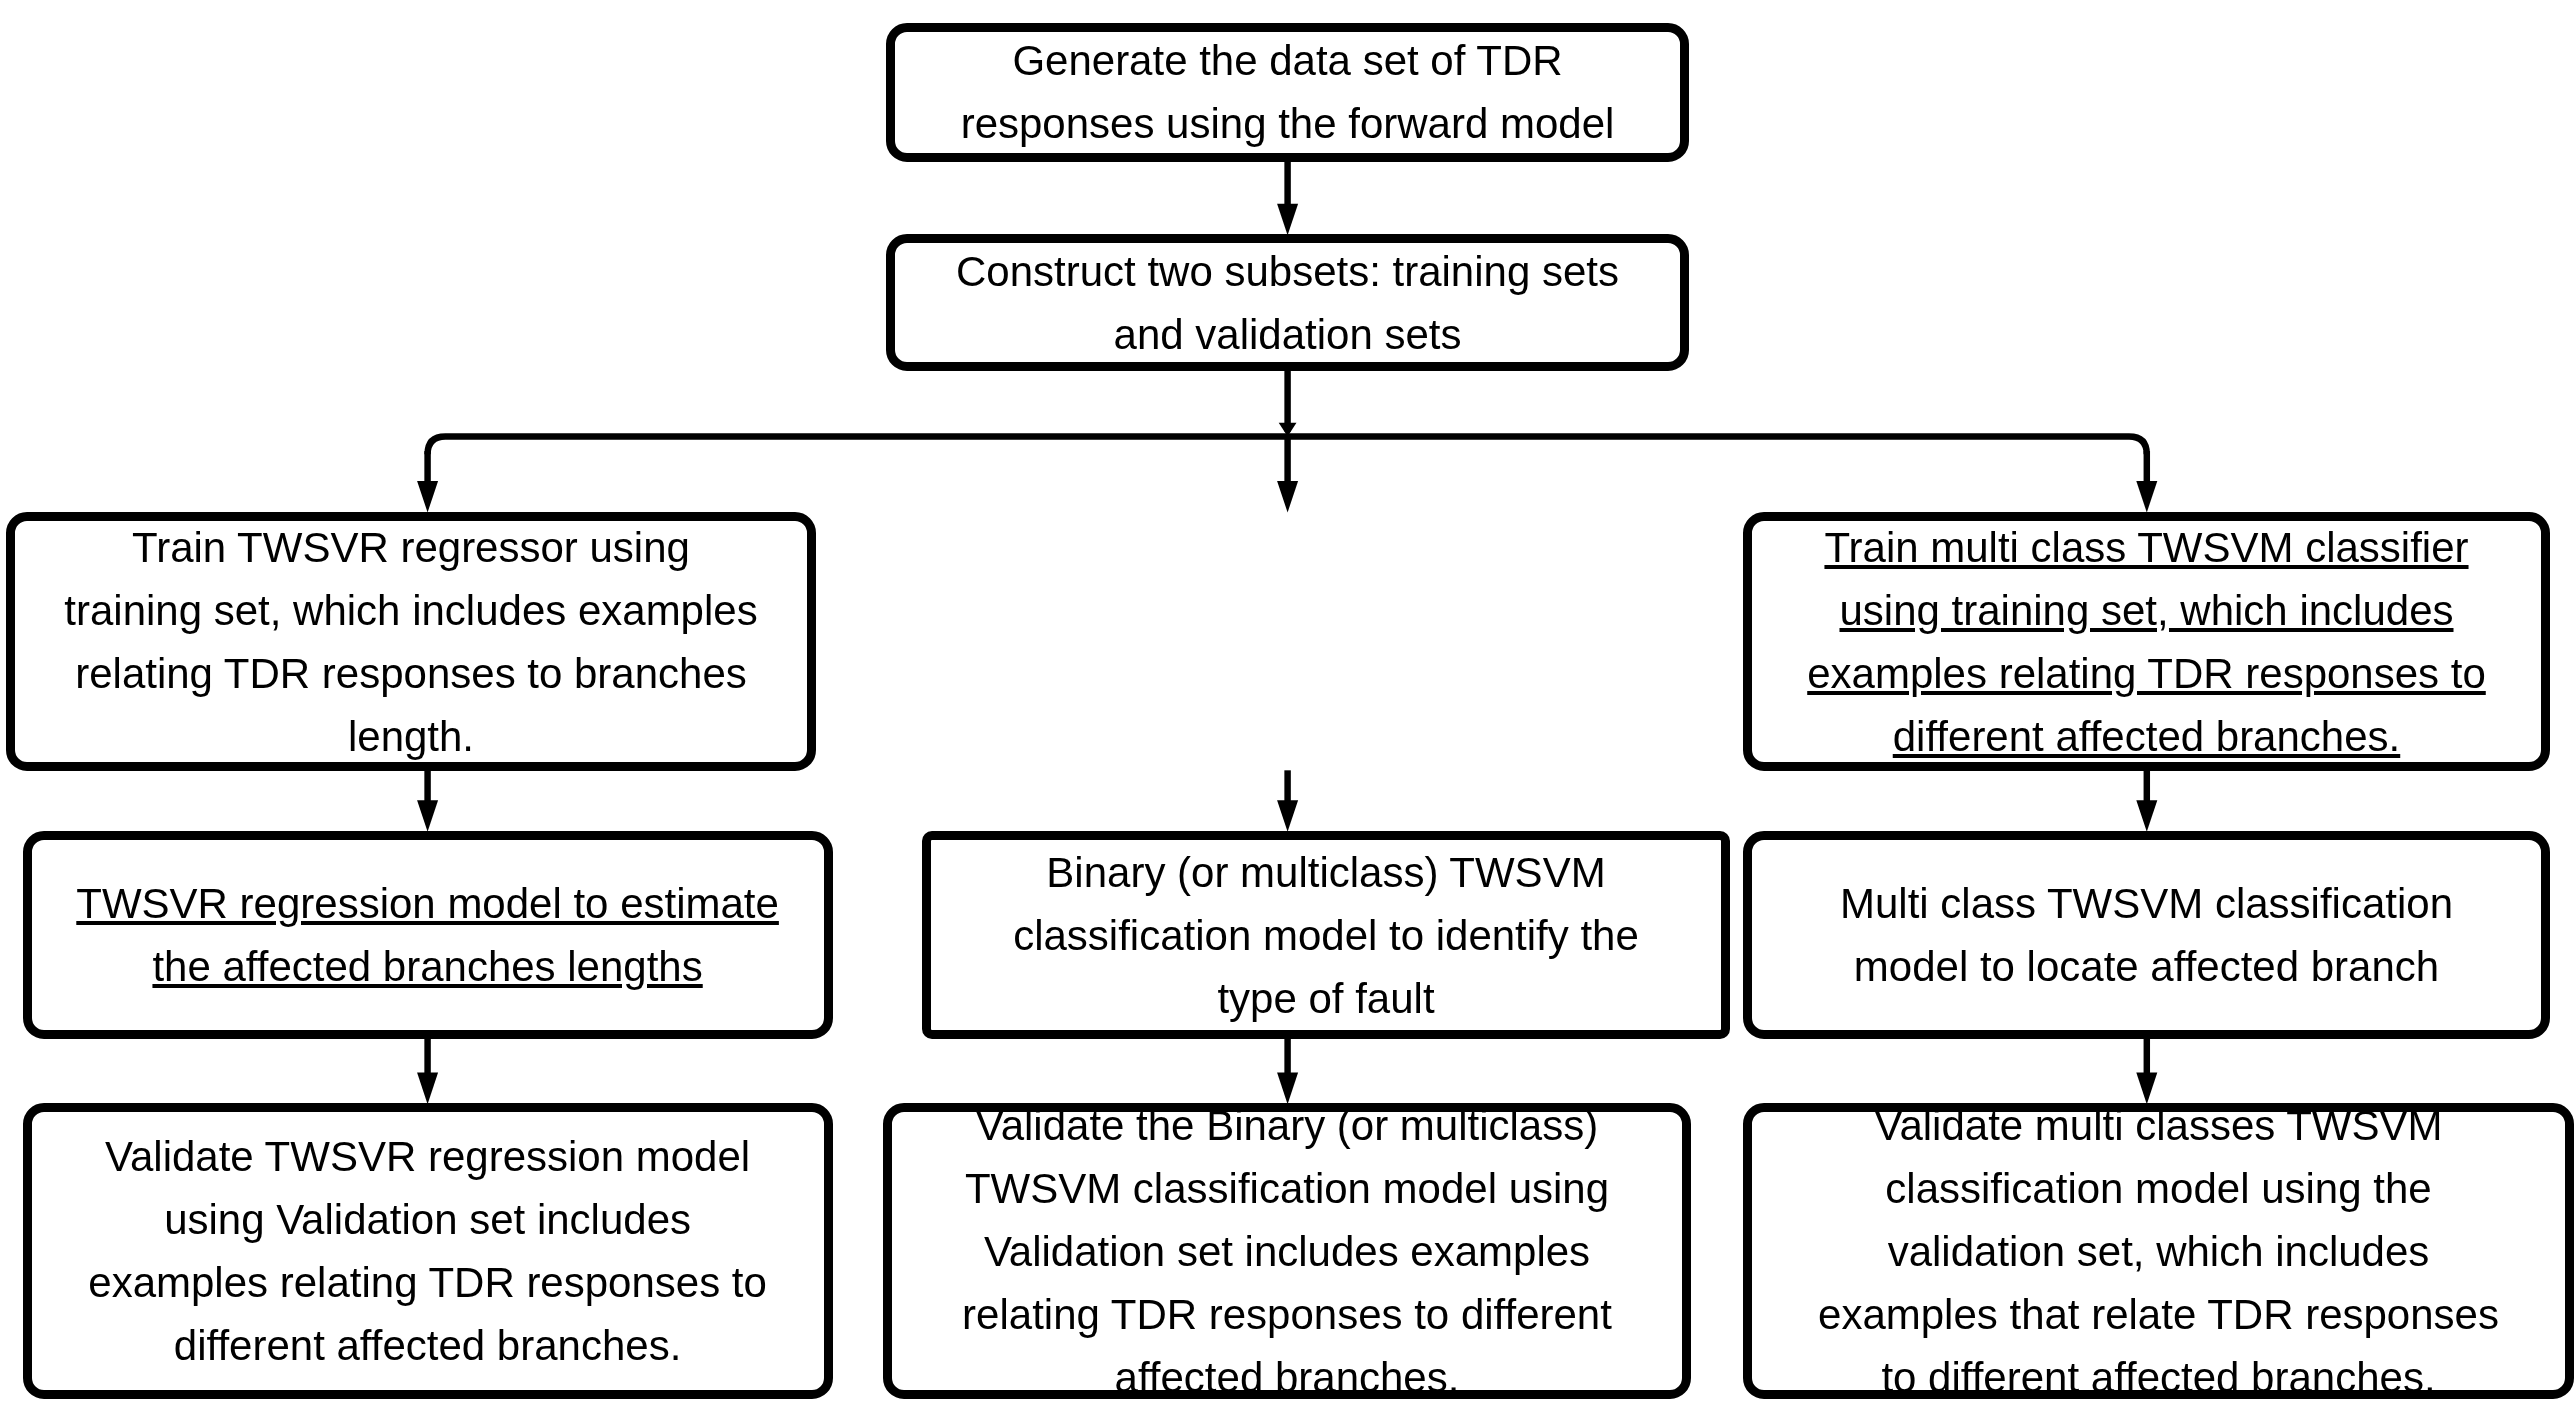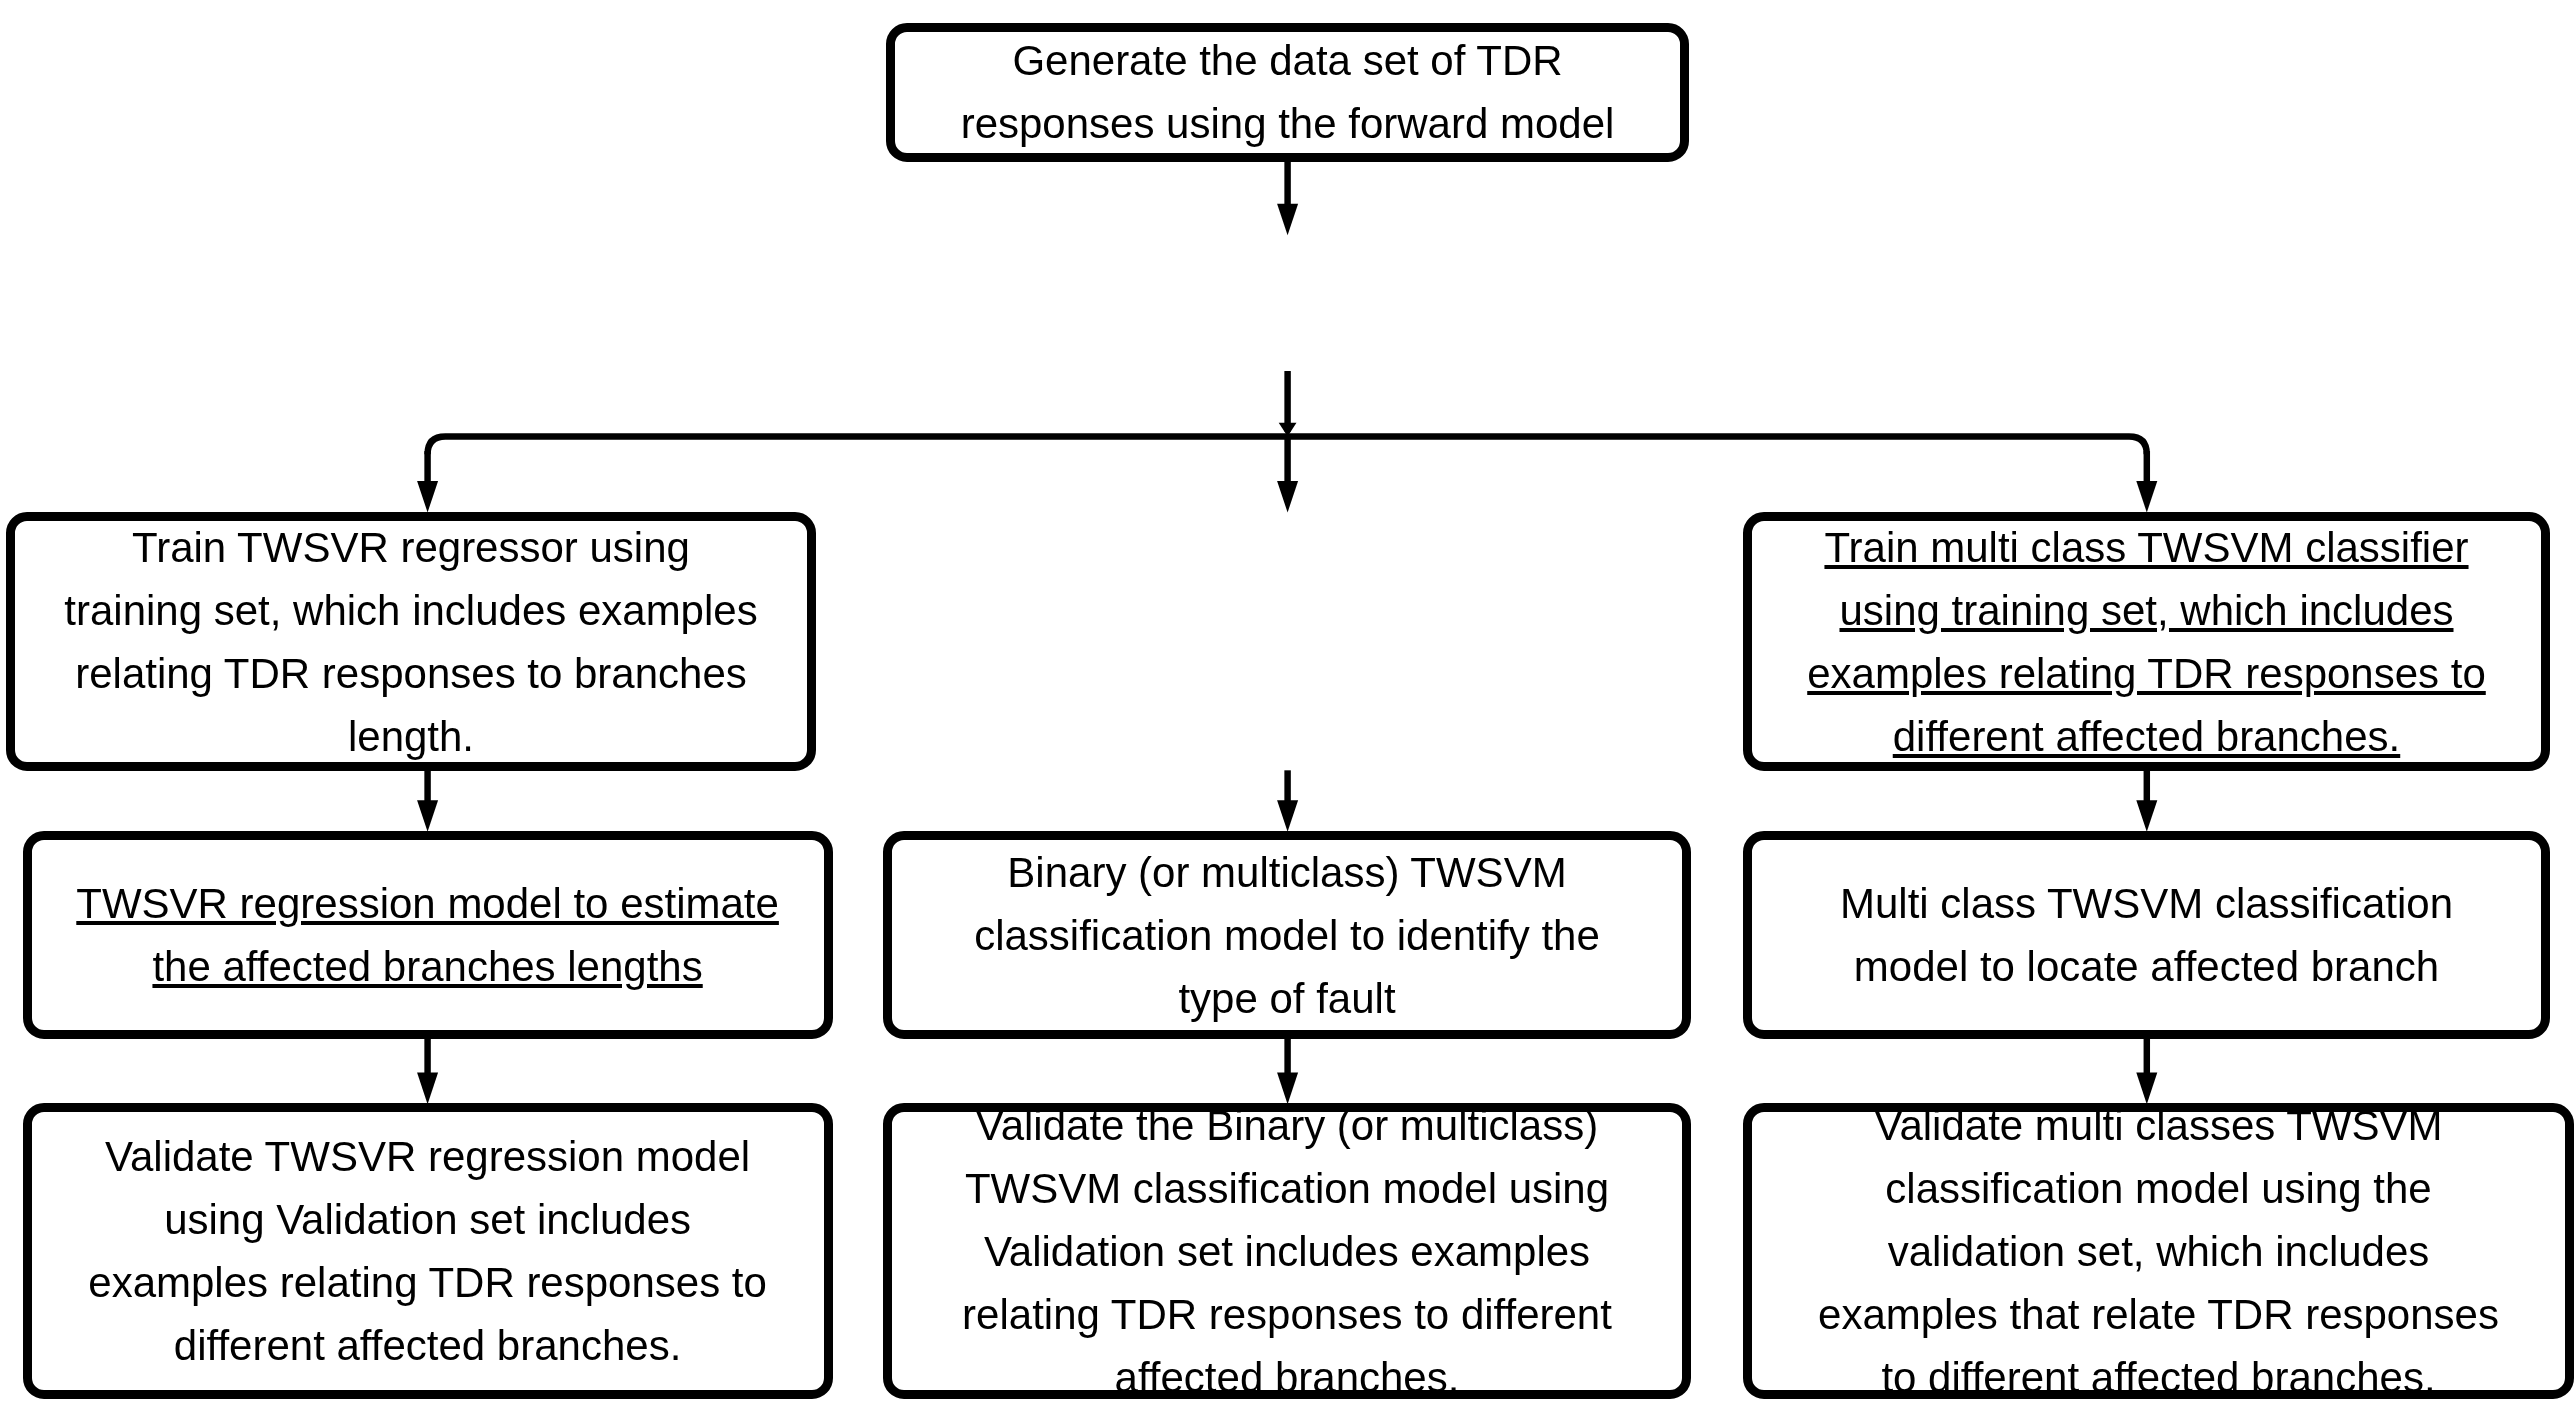--- a/index.html
+++ b/index.html
@@ -114,6 +114,8 @@
   <div class="node n-generate">Generate the data set of TDR
 responses using the forward model</div>
 
+  <div class="node n-construct">Construct two subsets: training sets
+and validation sets</div>
 
   <div class="node n-train-l">Train TWSVR regressor using
 training set, which includes examples

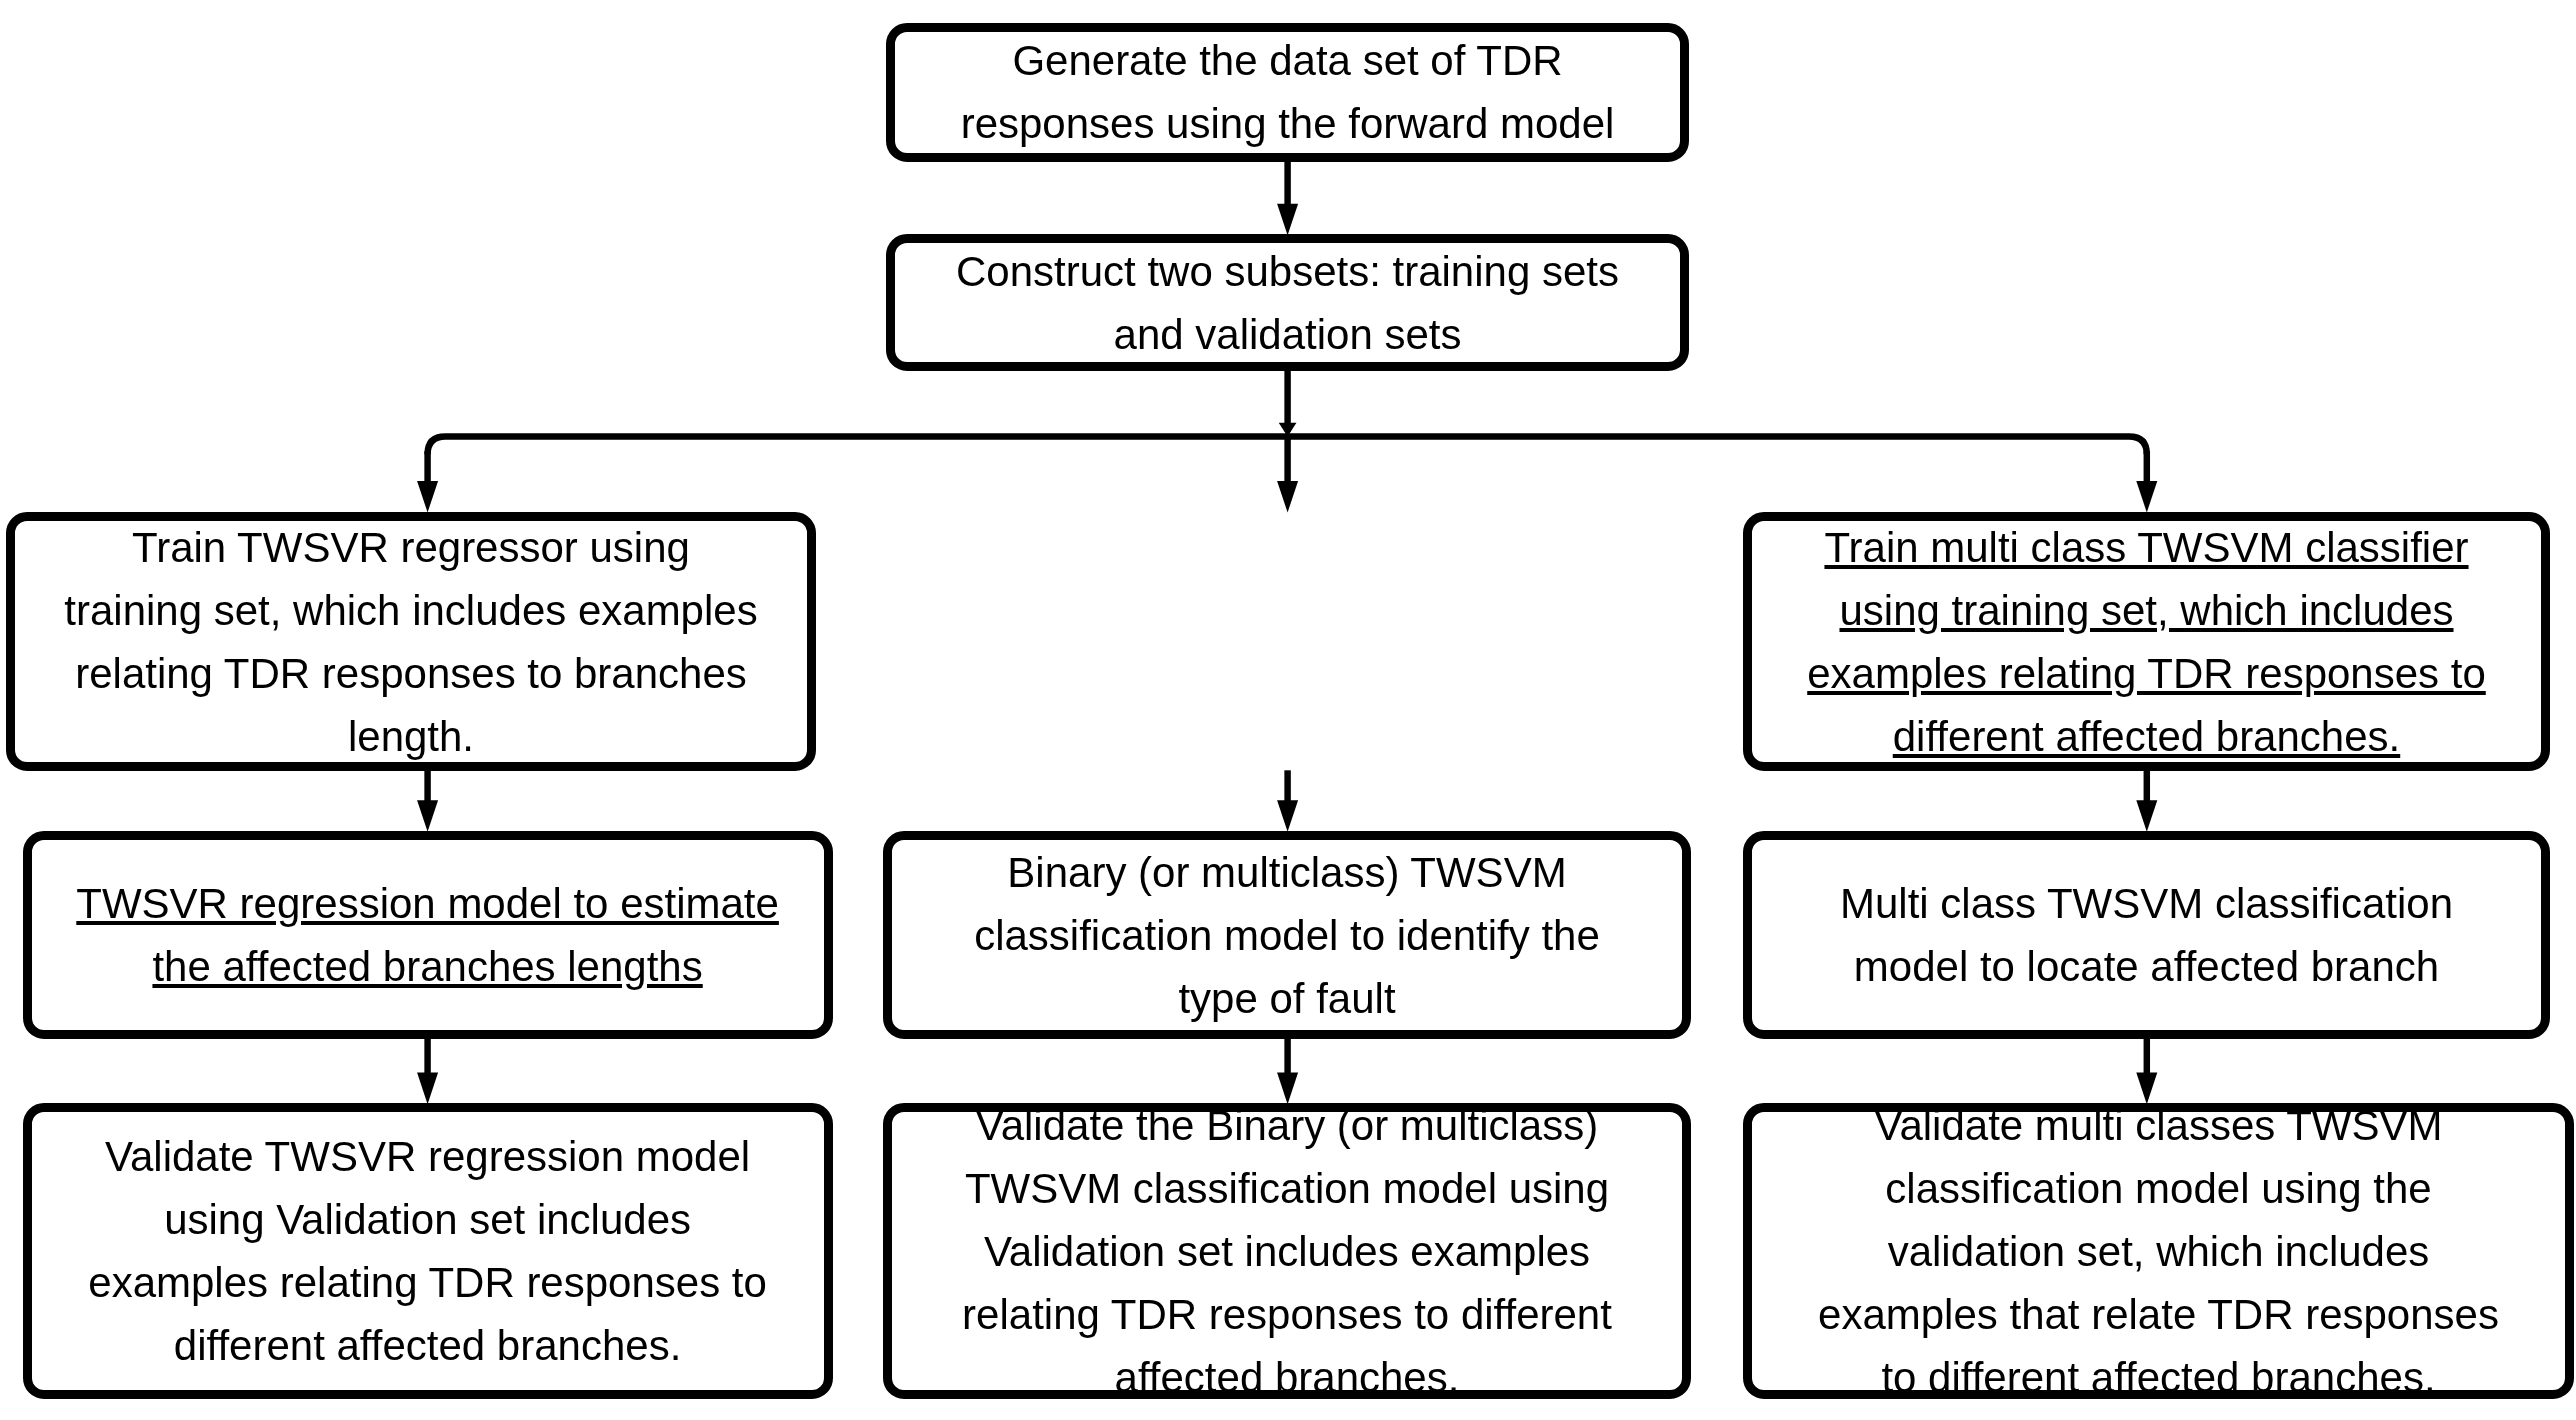--- a/index.html
+++ b/index.html
@@ -44,7 +44,7 @@
   .n-train-m    { left: 883px; top: 512px;  width: 808px; height: 259px; }
   .n-train-r    { left: 1743px; top: 512px;  width: 807px;  height: 259px; text-decoration: underline; }
   .n-model-l    { left: 22.6px;   top: 831px; width: 810px; height: 208px; text-decoration: underline; }
-  .n-model-m    { left: 883px; top: 831px; width: 808px; height: 208px; }
+  .n-model-m    { left: 922px; top: 831px; width: 808px; height: 208px; border-radius: 10px; }
   .n-model-r    { left: 1743px; top: 831px; width: 807px;  height: 208px; }
   .n-valid-l    { left: 22.6px;   top: 1103px; width: 810px; height: 296px; }
   .n-valid-m    { left: 883px; top: 1103px; width: 808px; height: 296px; }

